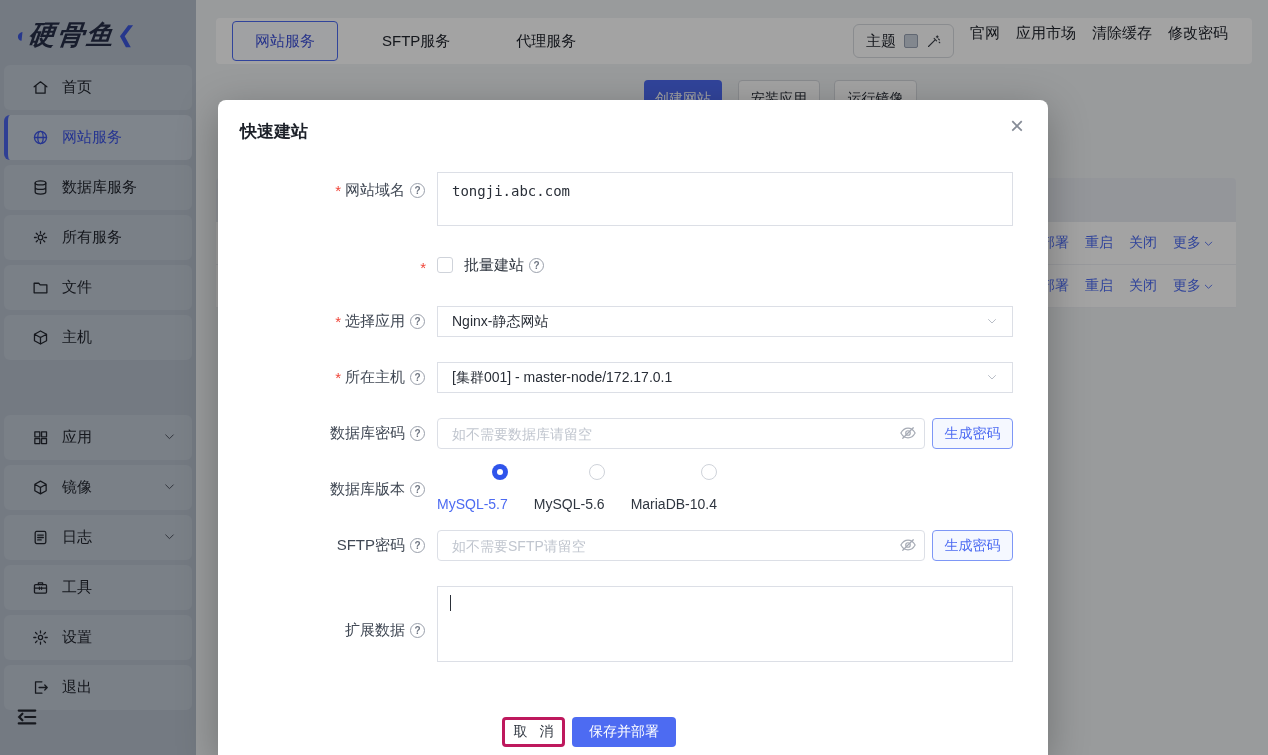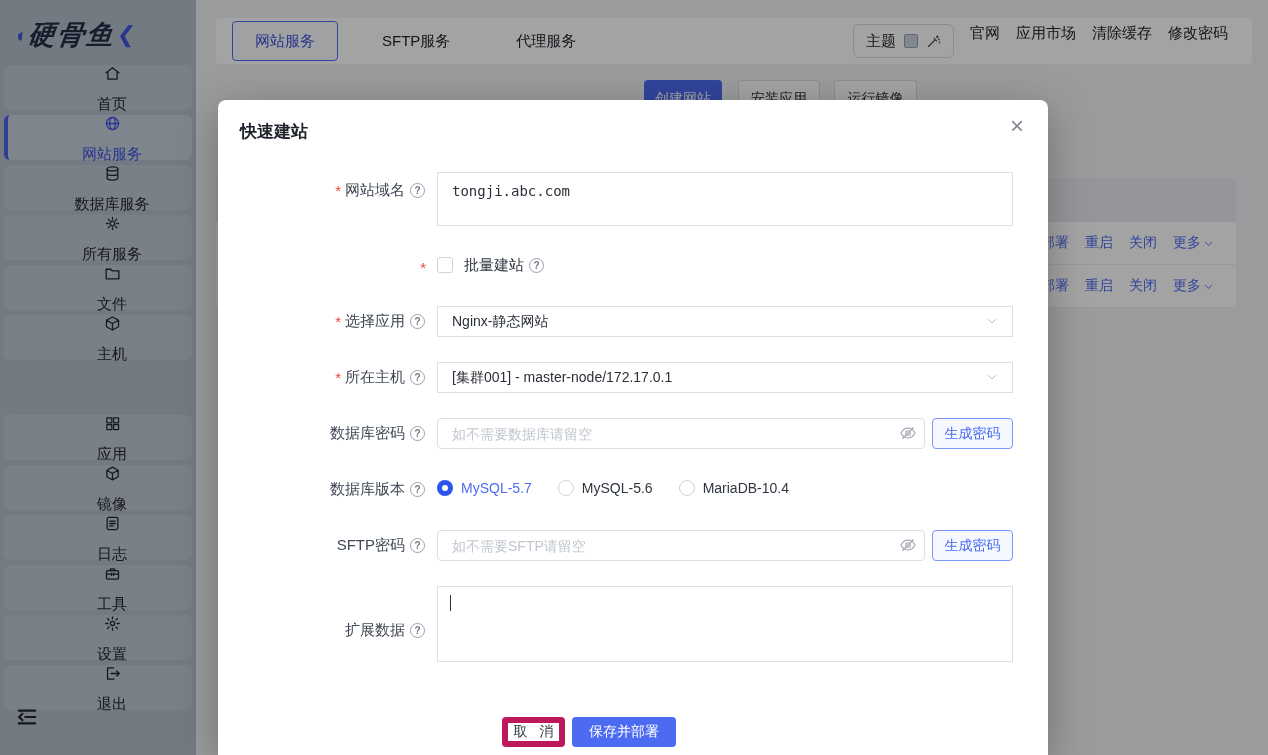--- a/index.html
+++ b/index.html
@@ -15,7 +15,7 @@
   .logo .logo-text { color:#272e47; font-size:27px; letter-spacing:2px; }
   .logo .swoosh-r { color:#3c56dc; font-size:22px; font-weight:900; }
   .nav-item { position:absolute; left:4px; width:188px; height:45px; background:#bfc8d4; border-radius:6px;
-              display:flex; align-items:center; padding-left:28px; gap:13px; color:#23272f; font-size:15px; cursor:pointer;flex-direction:column; }
+              display:flex; align-items:center; padding-left:28px; gap:13px; color:#23272f; font-size:15px; cursor:pointer; }
   .nav-item .nv-icon { width:17px; height:17px; display:inline-flex; flex:0 0 17px; }
   .nav-item svg { width:17px; height:17px; stroke:currentColor; fill:none; stroke-width:1.8; stroke-linecap:round; stroke-linejoin:round; }
   .nav-item.active { background:#c7d0dc; color:#3c53e2; border-left:4px solid #4a63e8; padding-left:24px; }

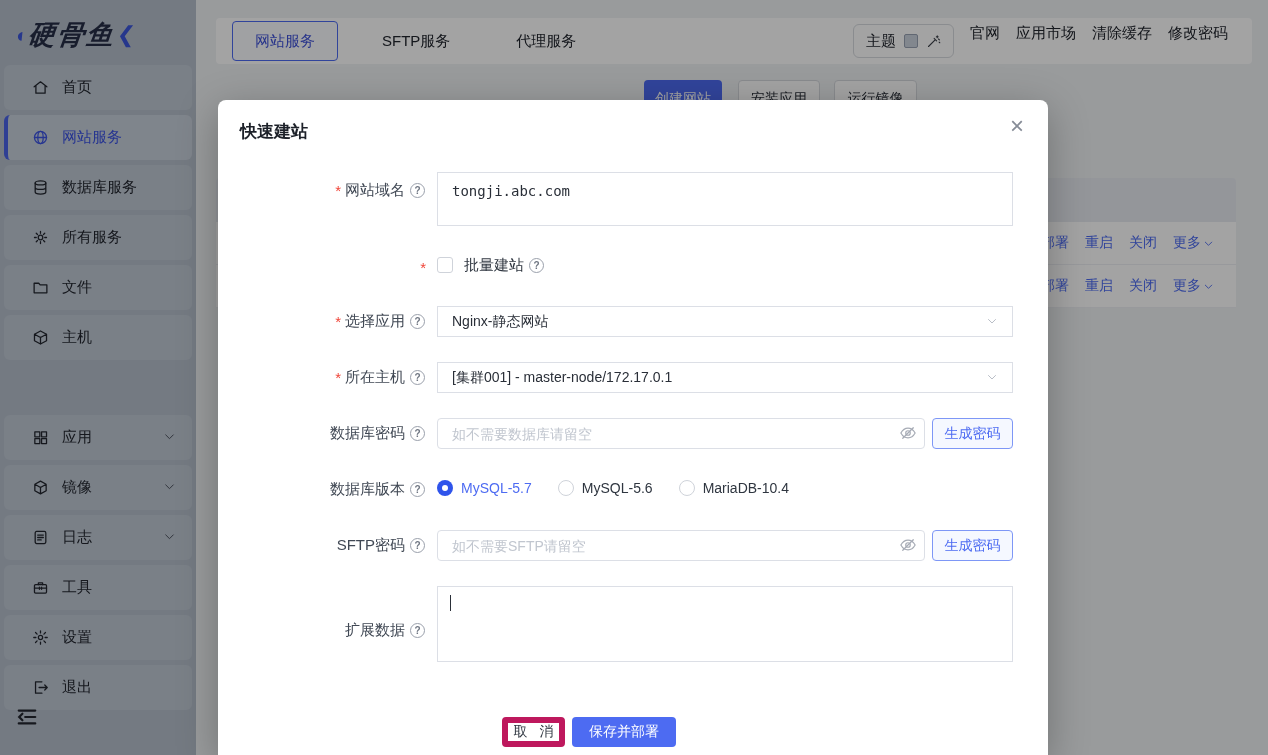--- a/index.html
+++ b/index.html
@@ -92,7 +92,7 @@
              border-radius:4px; color:#4d6bf2; font-size:14px; display:flex; align-items:center; justify-content:center; cursor:pointer; }
 
   .radio-row { position:absolute; left:219px; display:flex; align-items:center; gap:26px; height:18px; }
-  .radio-opt { display:flex; align-items:flex-end; gap:8px; font-size:14px; color:#2f3640; cursor:pointer; }
+  .radio-opt { display:flex; align-items:flex-end; gap:16px; font-size:14px; color:#2f3640; cursor:pointer;flex-direction:column; }
   .radio-opt.sel { color:#4d6bf2; }
   .rb { width:16px; height:16px; border-radius:50%; border:1px solid #cfd3da; background:#fff; }
   .radio-opt.sel .rb { border:none; background:#2f54eb; position:relative; }

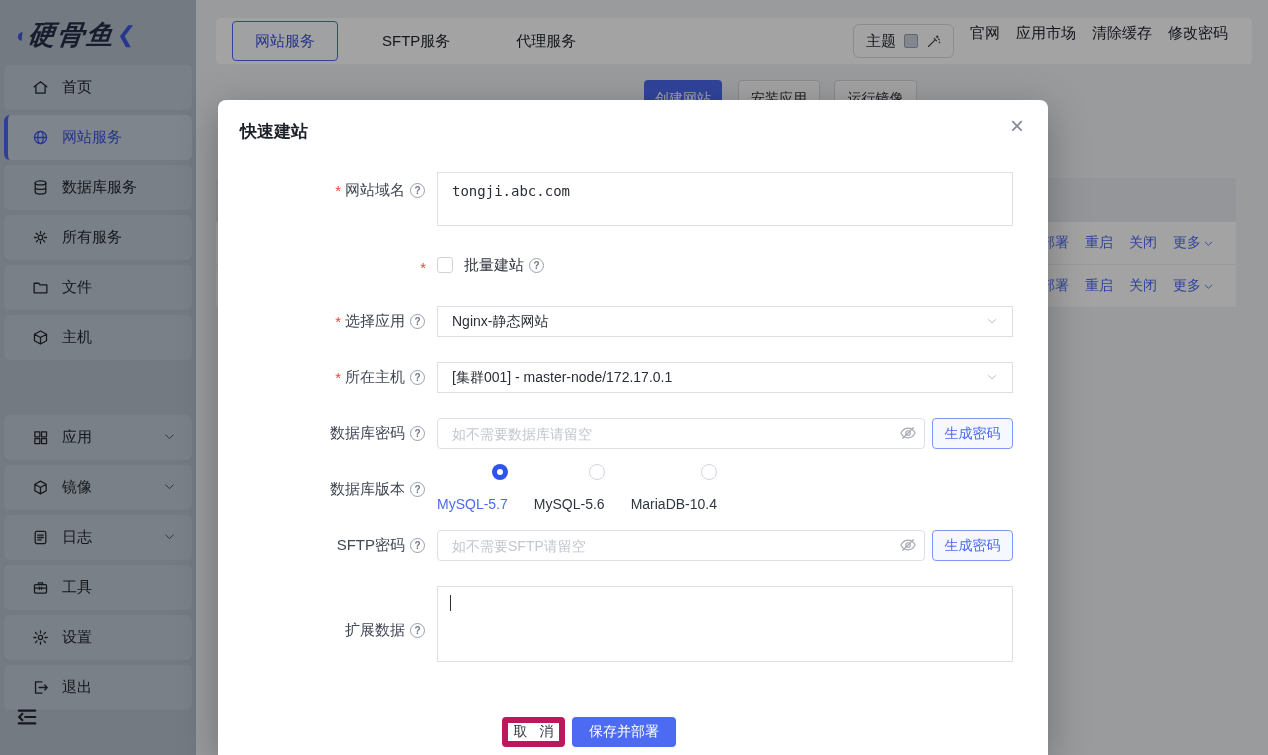--- a/index.html
+++ b/index.html
@@ -103,7 +103,7 @@
 
   .modal-footer-btn { position:absolute; height:30px; border-radius:4px; font-size:14px; display:flex; align-items:center;
                       justify-content:center; cursor:pointer; }
-  .cancel-btn { left:284px; top:617px; width:63px; background:#fff; border:6px solid #be185d; color:#2f3640; letter-spacing:4px; padding-left:4px; }
+  .cancel-btn { left:284px; top:617px; width:63px; background:#fff; border:3px solid #be185d; color:#2f3640; letter-spacing:4px; padding-left:4px; }
   .submit-btn { left:354px; top:617px; width:104px; background:#4d6bf2; color:#fff; border:none; }
 </style>
 </head>

